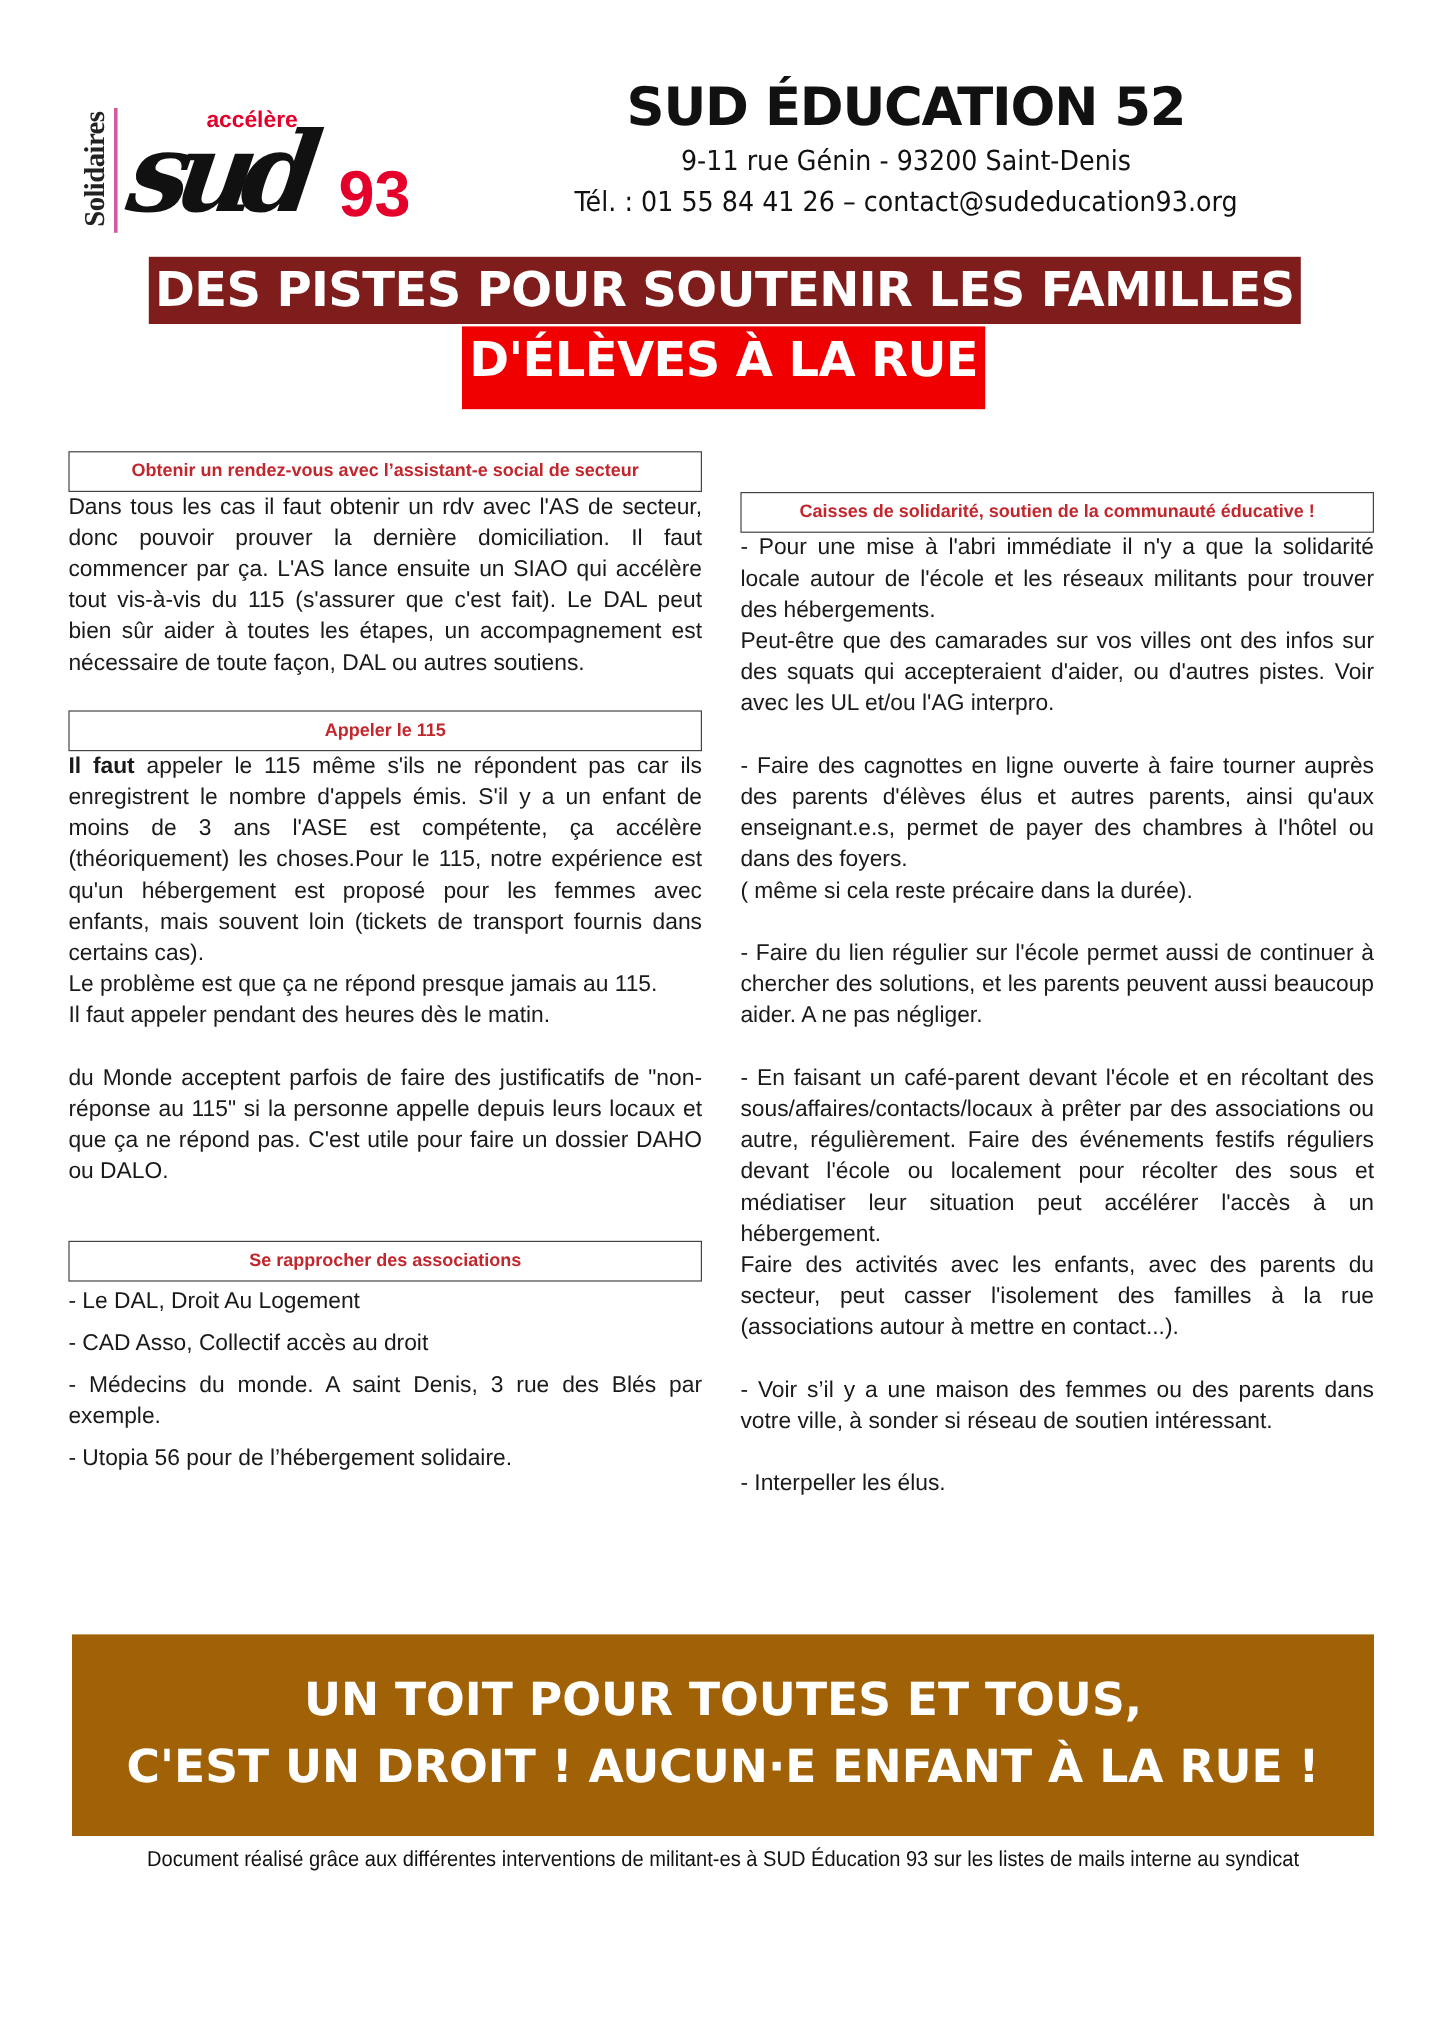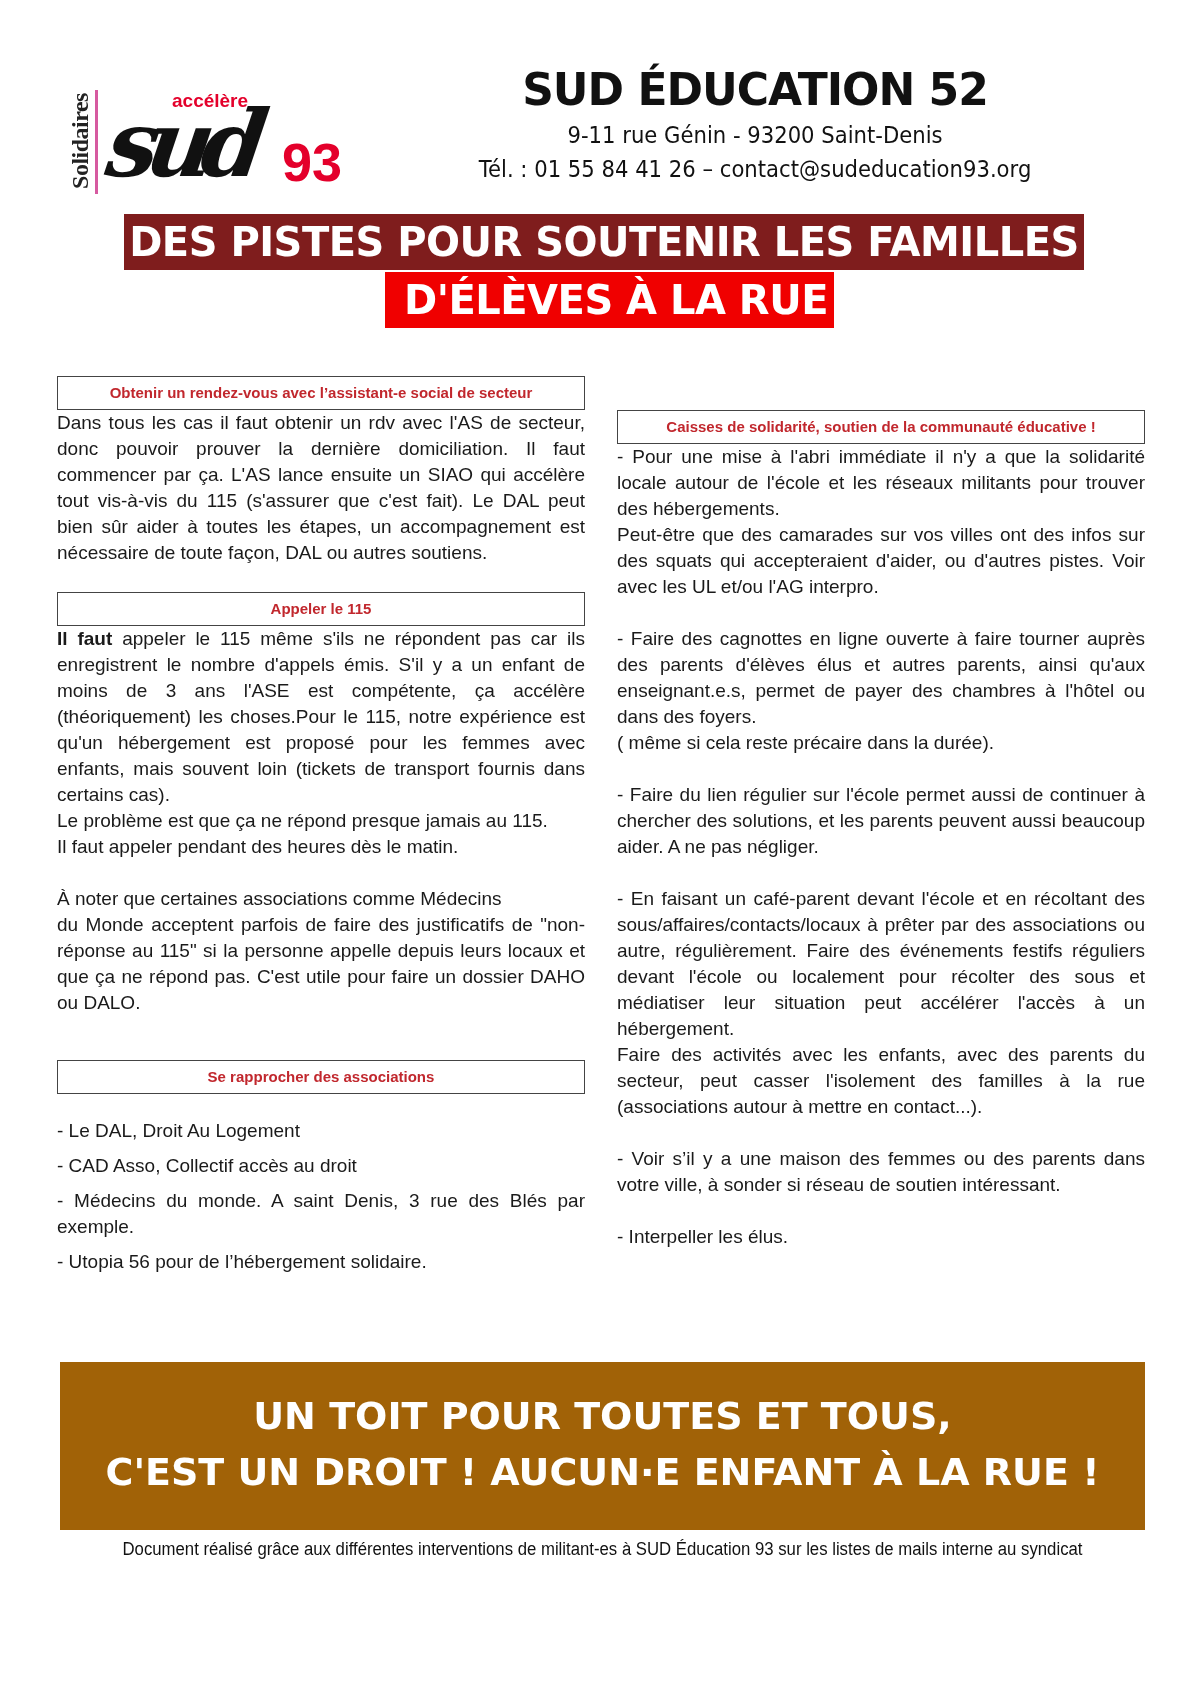--- a/index.html
+++ b/index.html
@@ -22,7 +22,7 @@
 
   
   .title1 { left:124px; top:214px; width:960px; height:56px; background:#7f1d1d; color:#fff; font-family:"DejaVu Sans", sans-serif; font-weight:bold; font-size:40px; line-height:56px; text-align:center; letter-spacing:-0.5px; }
-  .title2 { left:385px; top:272px; width:436px; height:56px; background:#f00000; color:#fff; font-family:"DejaVu Sans", sans-serif; font-weight:bold; font-size:40px; line-height:56px; text-align:center; letter-spacing:-0.5px;padding-left:13px; }
+  .title2 { left:385px; top:272px; width:436px; height:69px; background:#f00000; color:#fff; font-family:"DejaVu Sans", sans-serif; font-weight:bold; font-size:40px; line-height:56px; text-align:center; letter-spacing:-0.5px; }
 
   
   .col { font-size:19px; line-height:26px; color:#1a1a1a; }

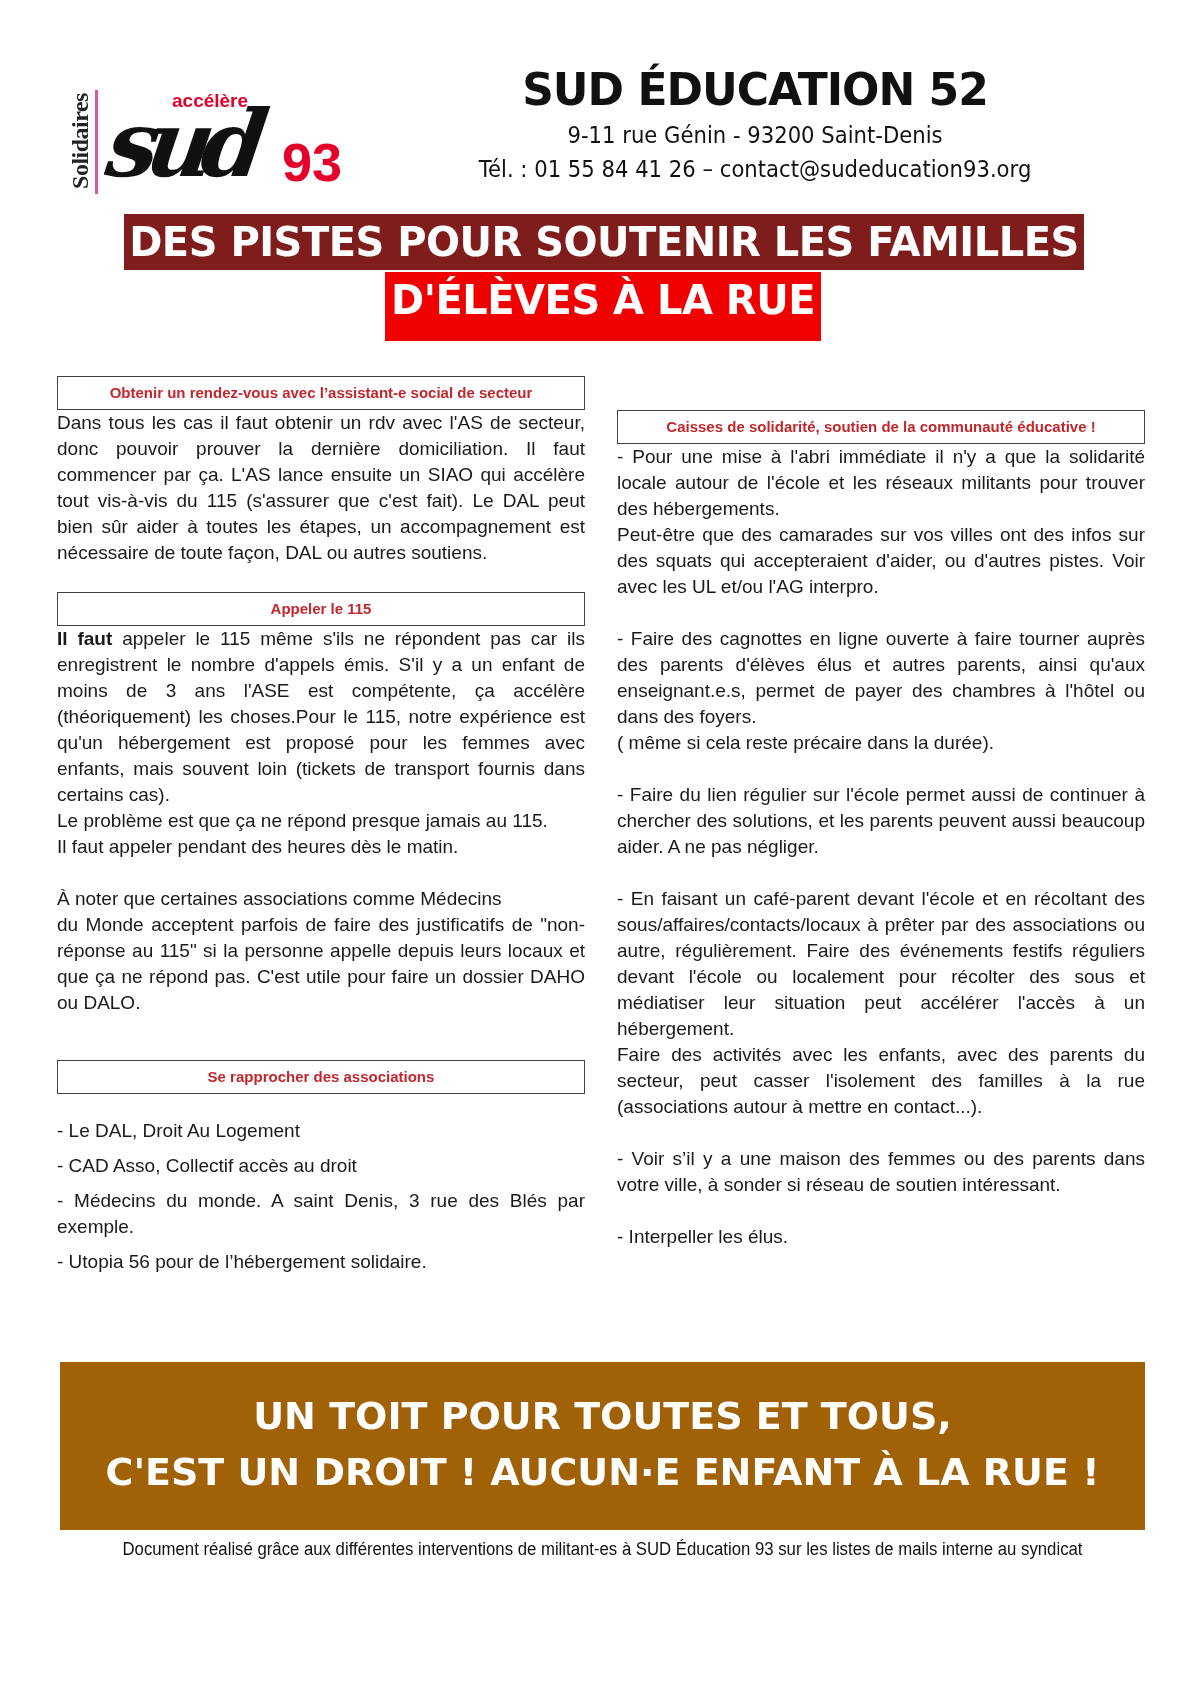--- a/index.html
+++ b/index.html
@@ -69,7 +69,6 @@
   <p>Le problème est que ça ne répond presque jamais au 115.</p>
   <p>Il faut appeler pendant des heures dès le matin.</p>
   <div class="gap"></div>
-  <p style="text-align:left;">À noter que certaines associations comme Médecins</p>
   <p>du Monde acceptent parfois de faire des justificatifs de "non-réponse au 115" si la personne appelle depuis leurs locaux et que ça ne répond pas. C'est utile pour faire un dossier DAHO ou DALO.</p>
   <div class="gap"></div>
   <div class="gap" style="height:18px;"></div>

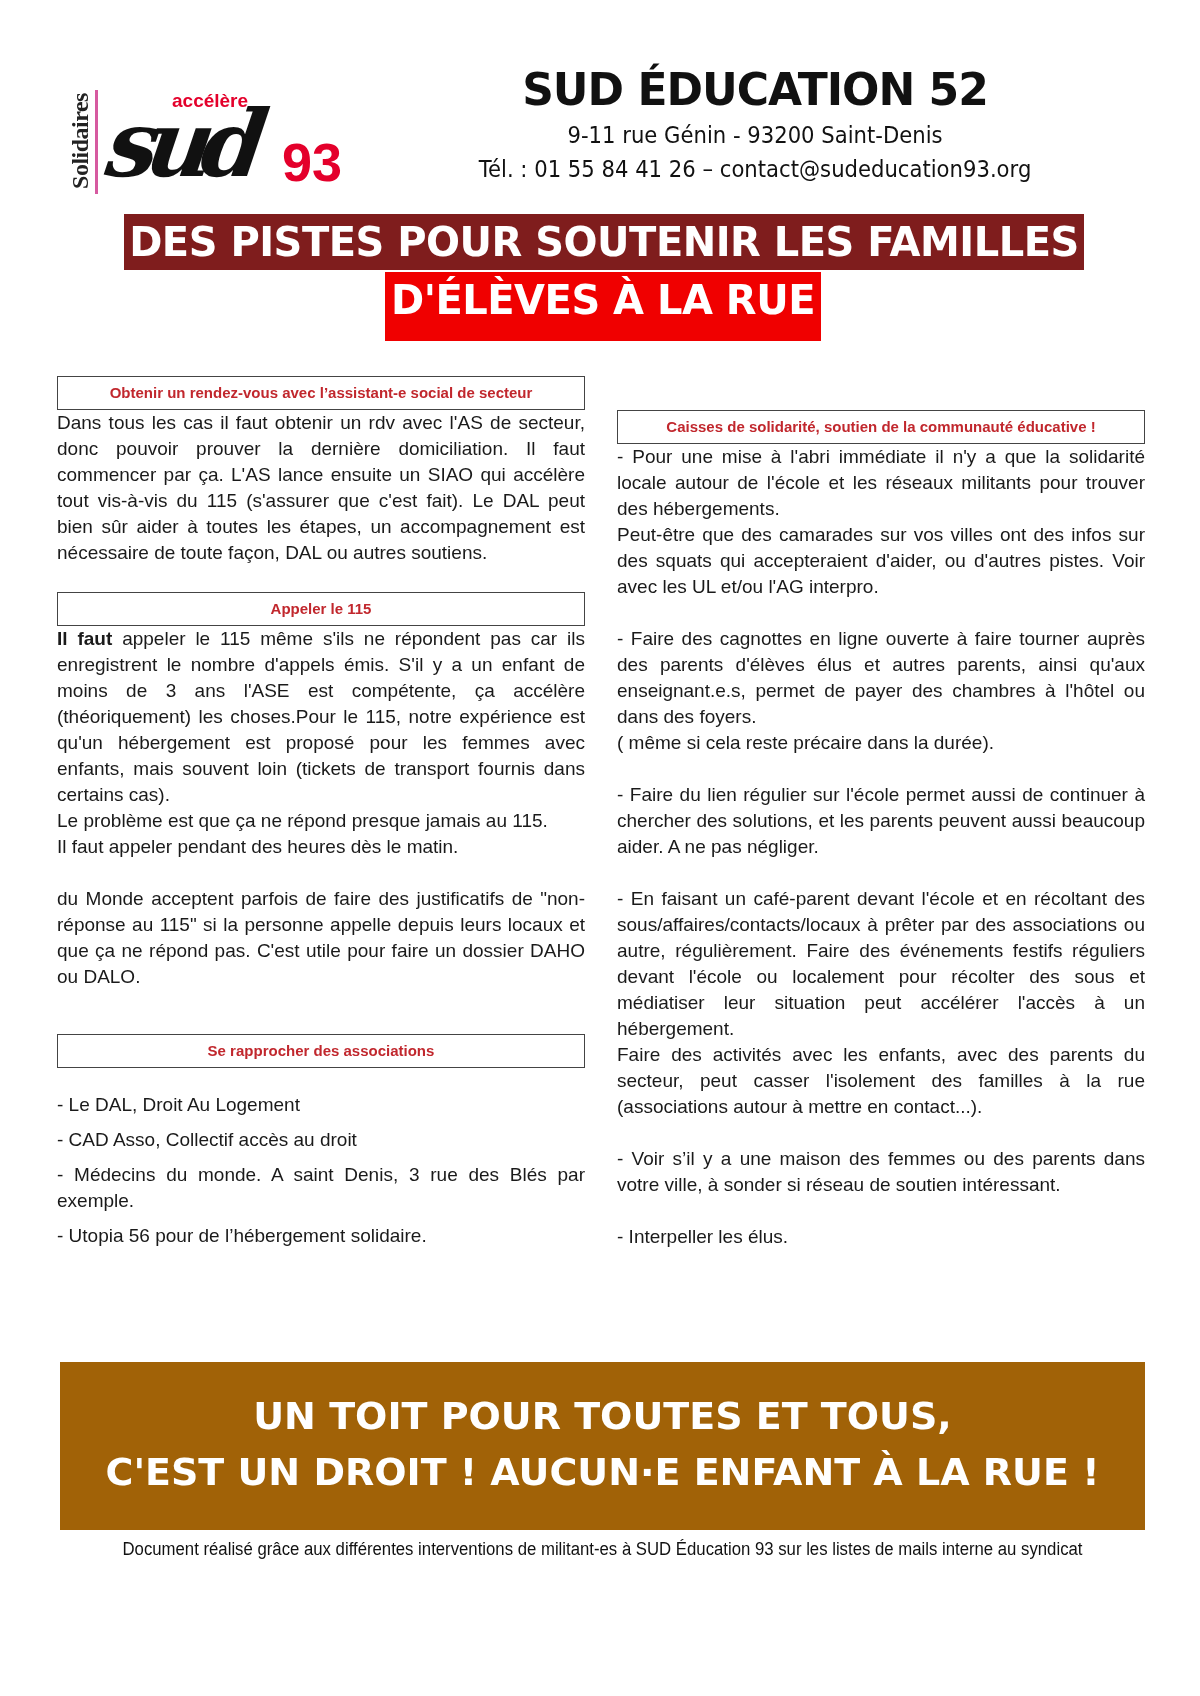--- a/index.html
+++ b/index.html
@@ -73,7 +73,7 @@
   <div class="gap"></div>
   <div class="gap" style="height:18px;"></div>
   <div class="box">Se rapprocher des associations</div>
-  <div class="list" style="margin-top:24px;">
+  <div class="list" style="margin-top:4px;">
     <p>- Le DAL, Droit Au Logement</p>
     <p>- CAD Asso, Collectif accès au droit</p>
     <p>- Médecins du monde. A saint Denis, 3 rue des Blés par exemple.</p>

